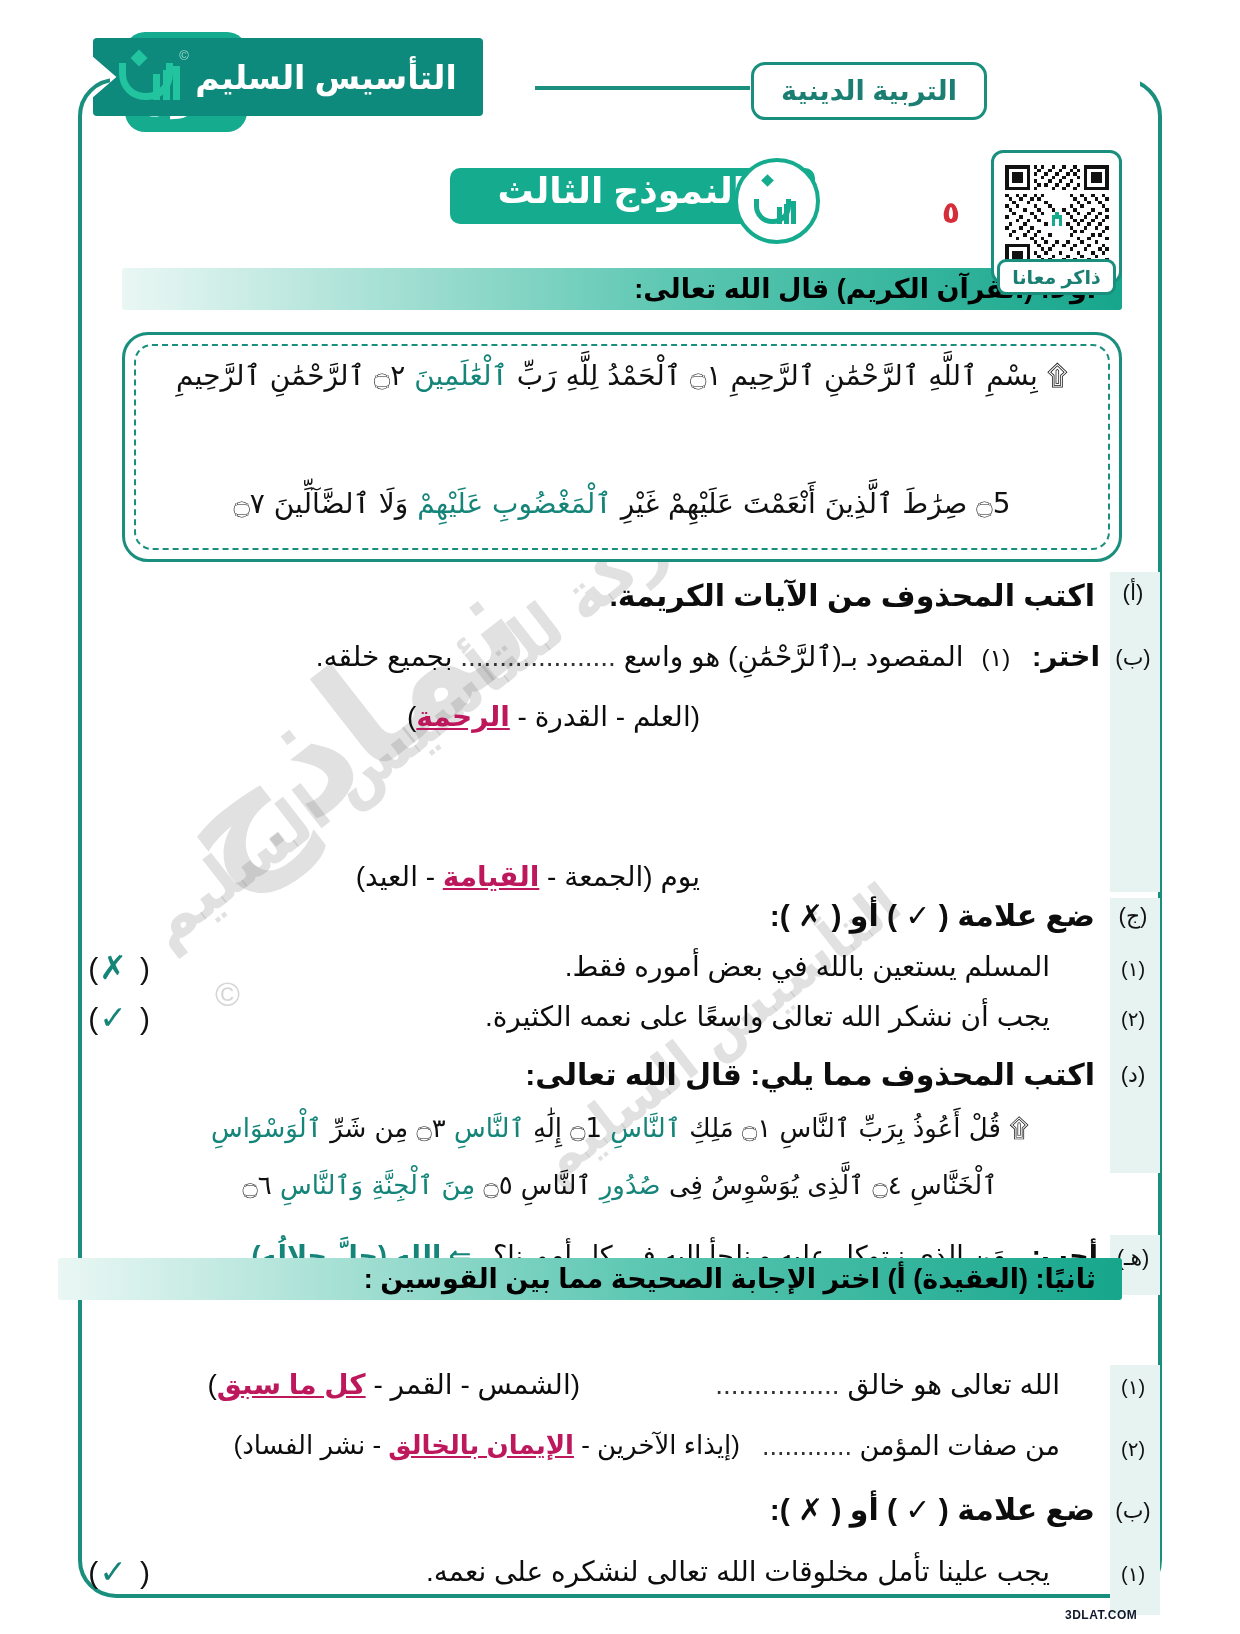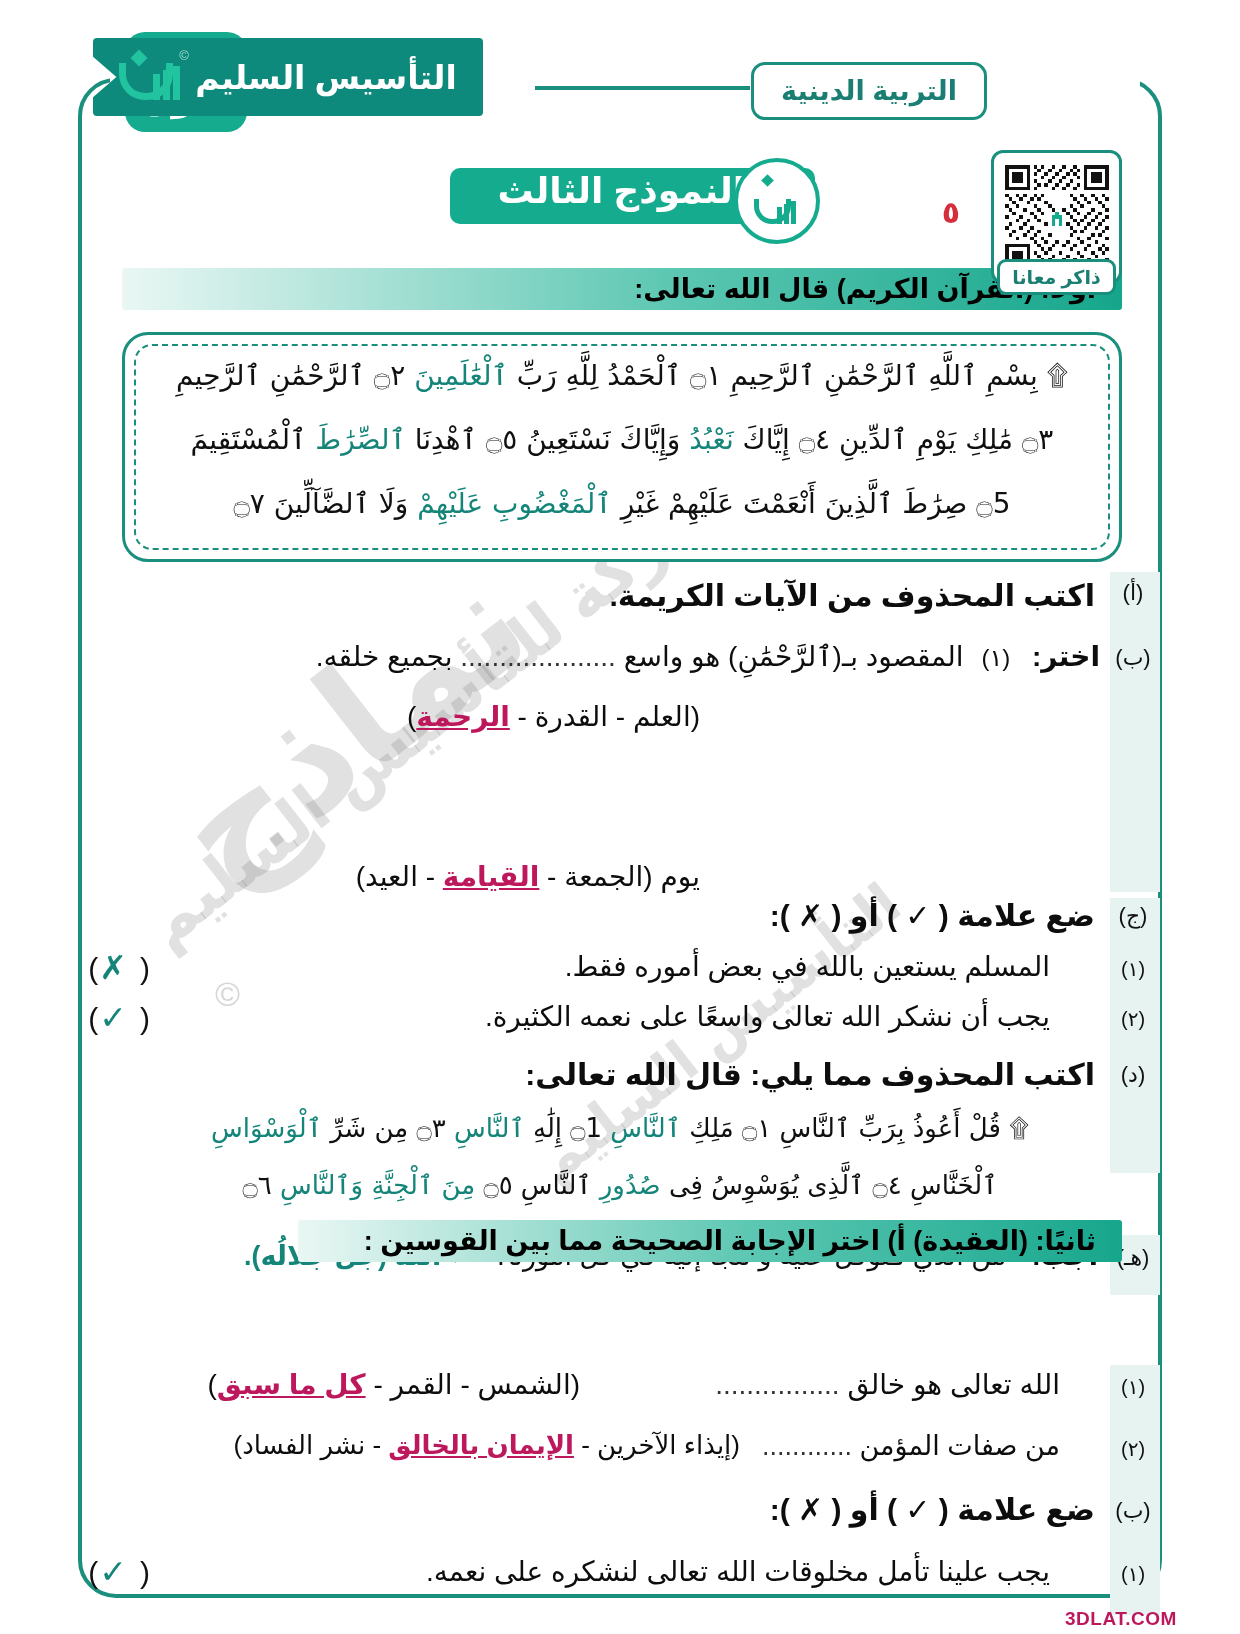--- a/index.html
+++ b/index.html
@@ -401,9 +401,6 @@
     <div class="quran-line" style="top:24px;font-size:28px;">
       <span>۩ بِسْمِ ٱللَّهِ ٱلرَّحْمَٰنِ ٱلرَّحِيمِ ۝١ ٱلْحَمْدُ لِلَّهِ رَبِّ </span><span class="q-hl">ٱلْعَٰلَمِينَ</span><span> ۝٢ ٱلرَّحْمَٰنِ ٱلرَّحِيمِ</span>
     </div>
-    <div class="quran-line" style="top:88px;font-size:28px;">
-      <span>۝٣ مَٰلِكِ يَوْمِ ٱلدِّينِ ۝٤ إِيَّاكَ </span><span class="q-hl">نَعْبُدُ</span><span> وَإِيَّاكَ نَسْتَعِينُ ۝٥ ٱهْدِنَا </span><span class="q-hl">ٱلصِّرَٰطَ</span><span> ٱلْمُسْتَقِيمَ</span>
-    </div>
     <div class="quran-line" style="top:152px;font-size:28px;">
       <span>۝5 صِرَٰطَ ٱلَّذِينَ أَنْعَمْتَ عَلَيْهِمْ غَيْرِ </span><span class="q-hl">ٱلْمَغْضُوبِ عَلَيْهِمْ</span><span> وَلَا ٱلضَّآلِّينَ ۝٧</span>
     </div>

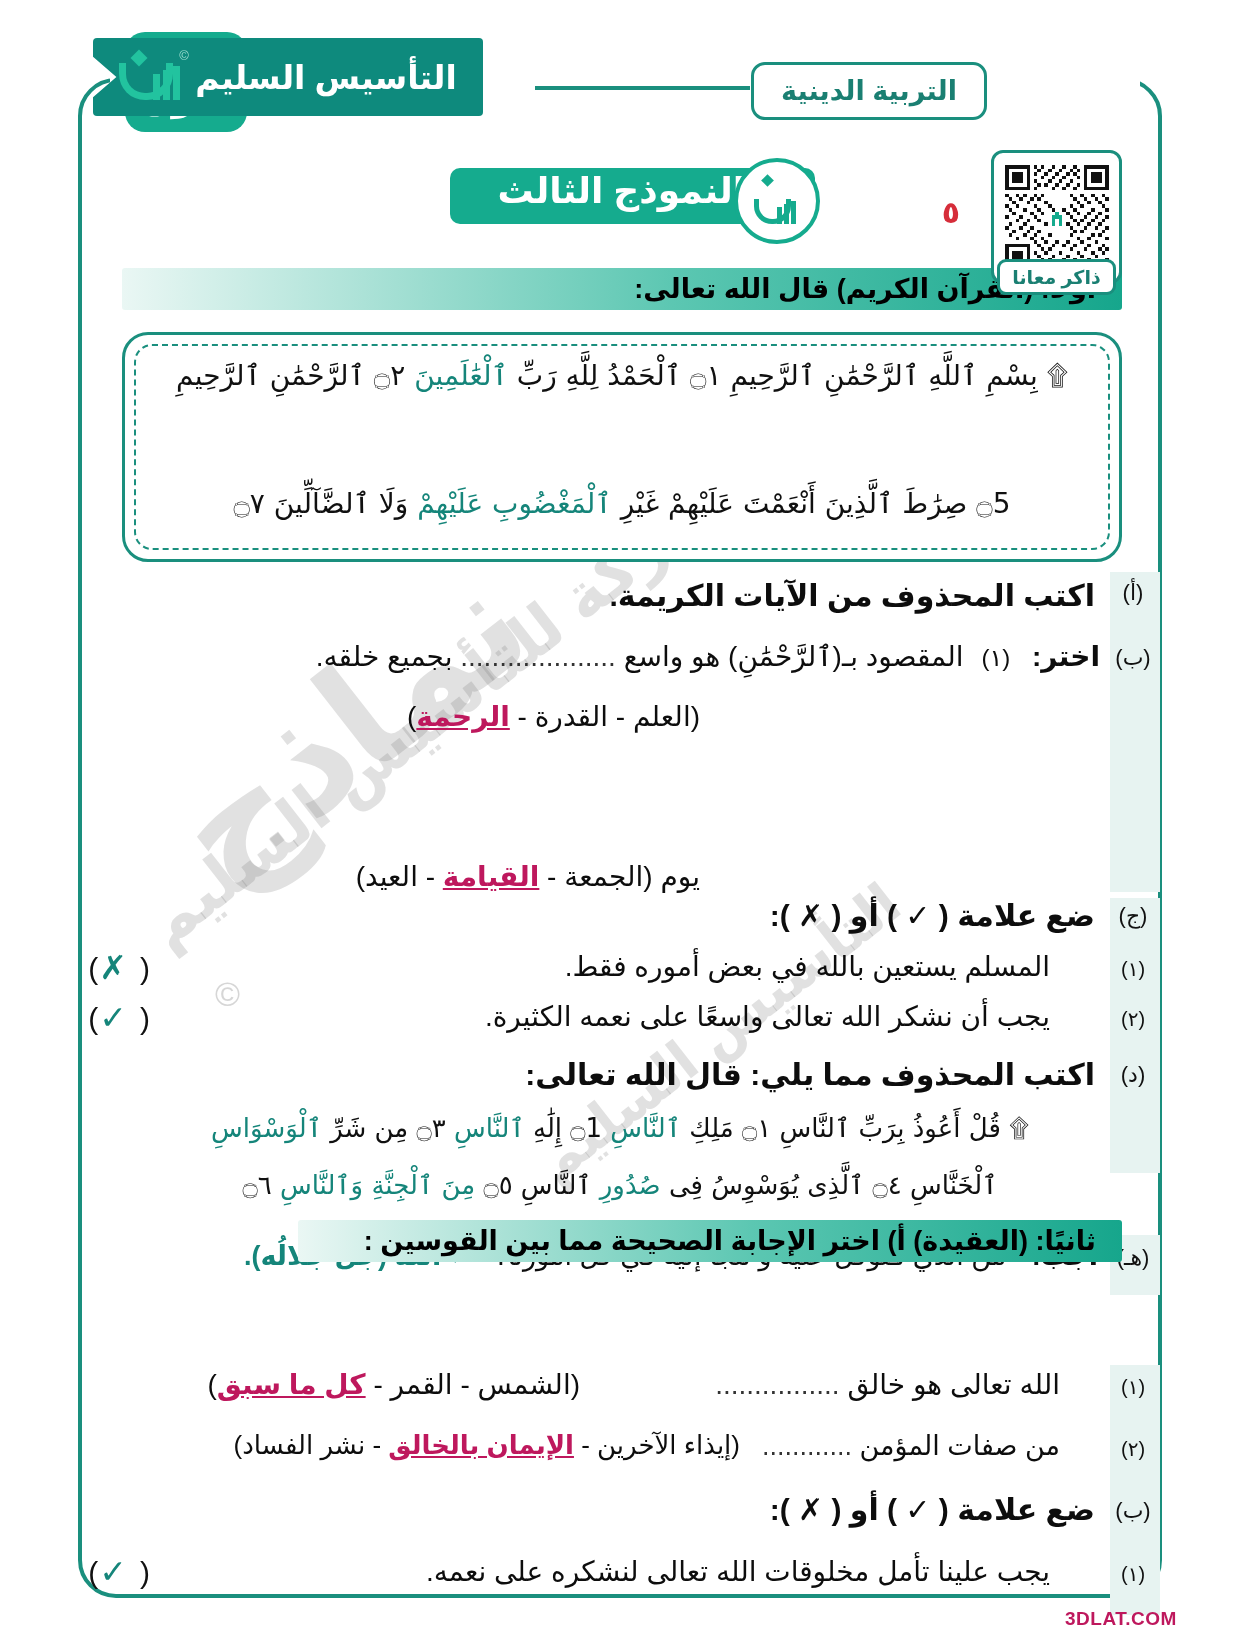--- a/index.html
+++ b/index.html
@@ -461,7 +461,7 @@
     <span class="teal bold">الله (جلَّ جلالُه).</span>
   </div>
 
-  <div class="sec-bar" style="right:118px;top:1220px;width:824px;">
+  <div class="sec-bar" style="right:118px;top:1258px;width:1064px;">
     <span>ثانيًا: (العقيدة) أ) اختر الإجابة الصحيحة مما بين القوسين :</span>
   </div>
 

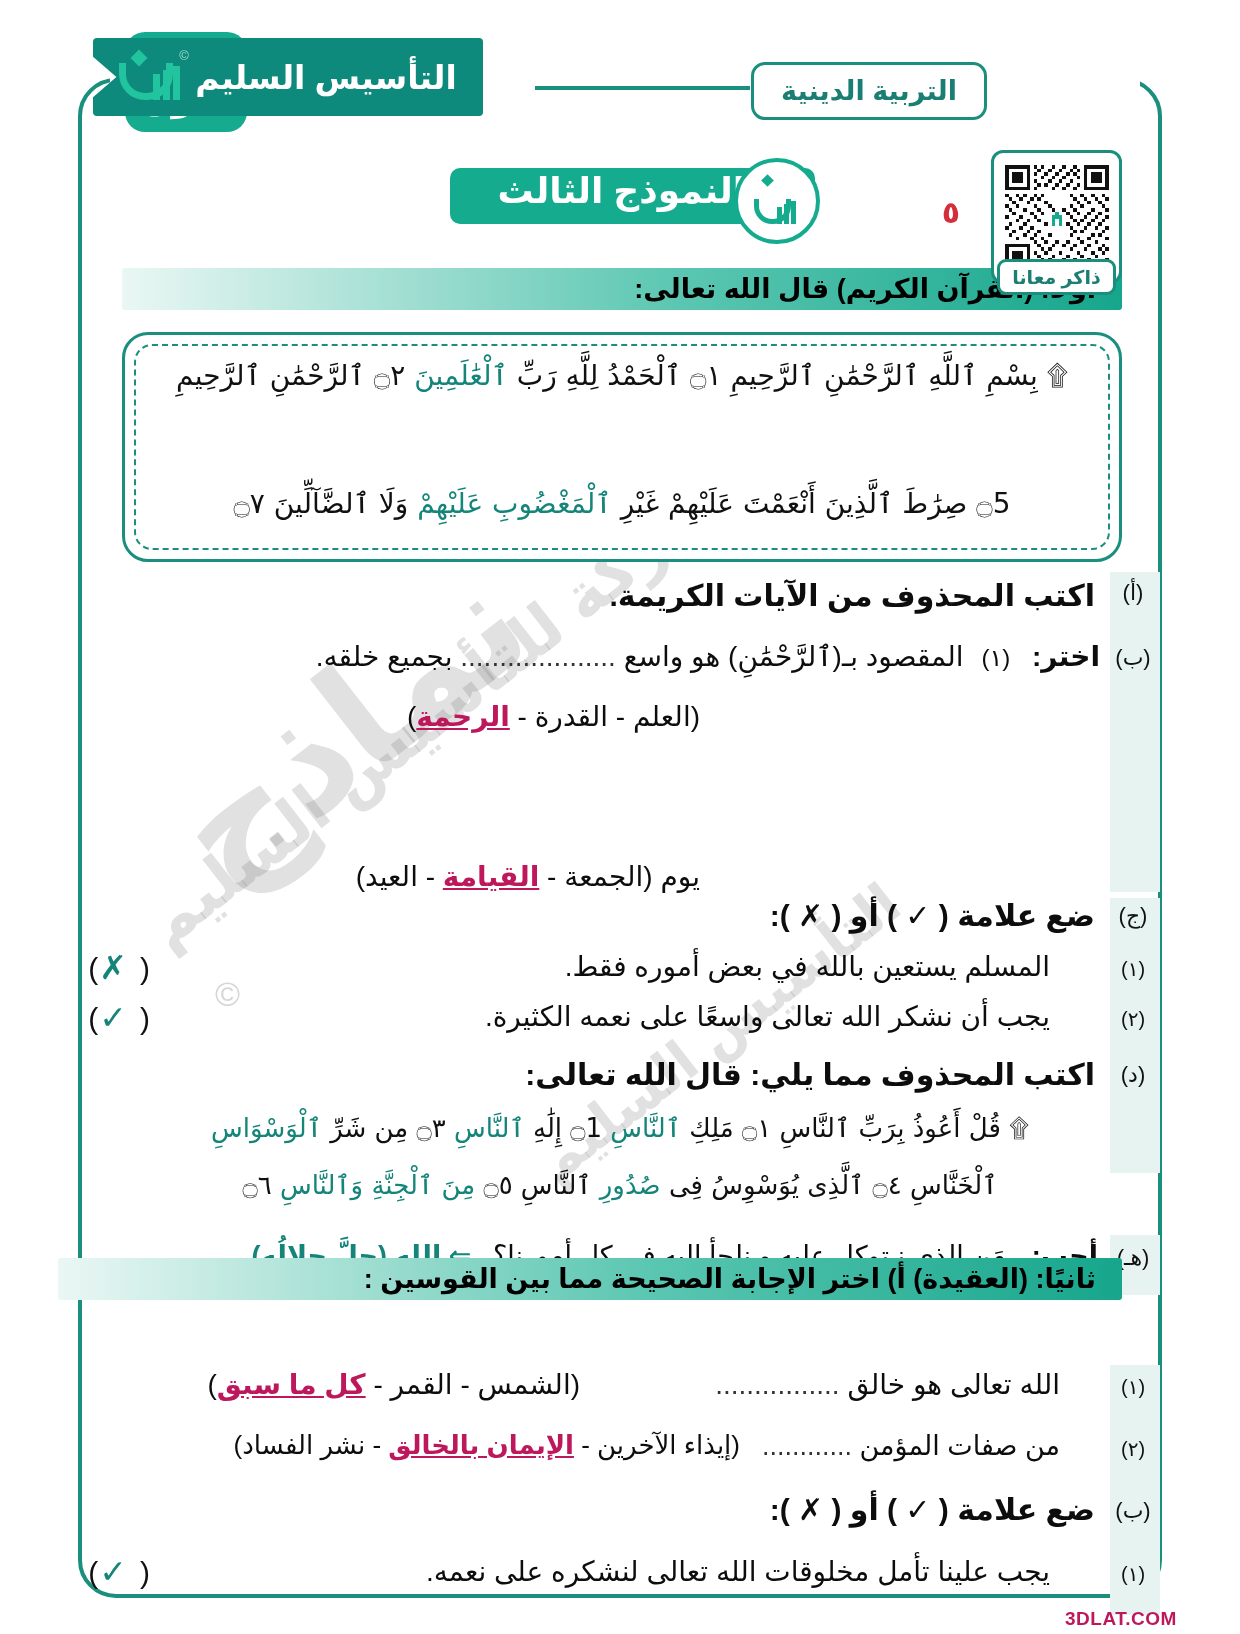--- a/index.html
+++ b/index.html
@@ -139,7 +139,7 @@
   .wm3{right:300px;top:1000px;font-size:56px;transform:rotate(-38deg);}
   .wm-c{position:absolute;left:215px;top:975px;font-size:34px;color:rgba(120,120,120,0.3);}
   .site{
-    position:absolute;left:1065px;top:1608px;font-size:19px;color:#be185d;font-weight:bold;
+    position:absolute;left:1065px;top:1608px;font-size:12px;color:#0f172a;font-weight:bold;
     letter-spacing:0.5px;
   }
 </style>

